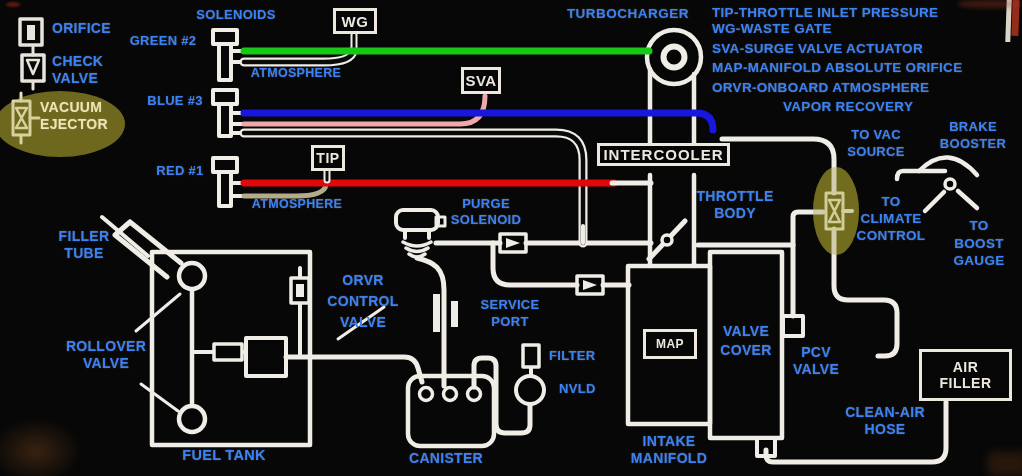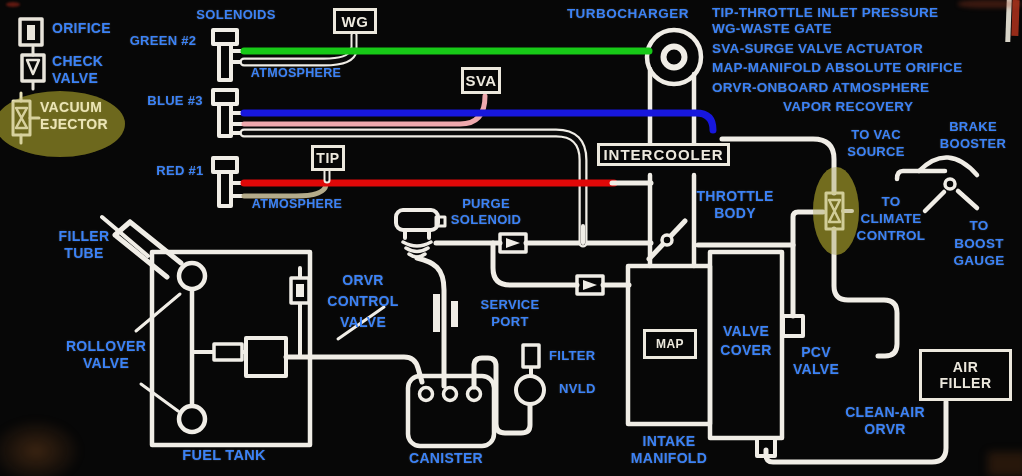--- a/index.html
+++ b/index.html
@@ -215,7 +215,7 @@
   <div class="lbl" style="left:669px;top:433px;line-height:17px;font-size:14px;">INTAKE
 MANIFOLD</div>
   <div class="lbl" style="left:885px;top:404px;line-height:17px;font-size:14px;">CLEAN-AIR
-ORVR</div>
+HOSE</div>
 
   <div class="artifact" style="left:1006px;top:0;width:5px;height:42px;background:#d8d4c8;transform:rotate(2deg);"></div>
   <div class="artifact" style="left:1012px;top:0;width:7px;height:36px;background:#a5301c;transform:rotate(2deg);opacity:.9;"></div>

